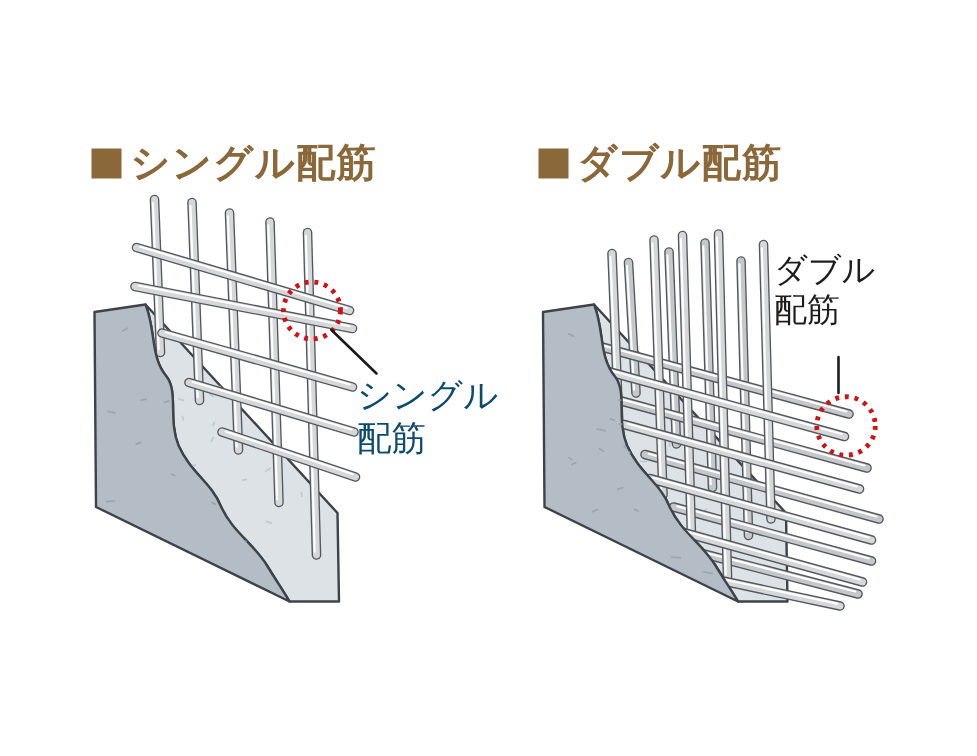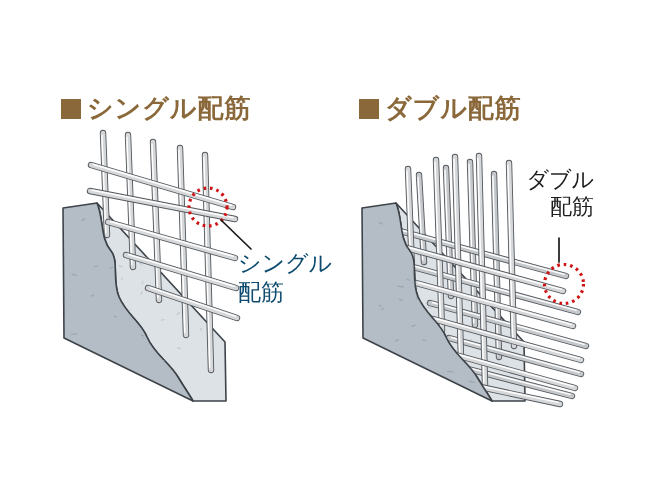--- a/index.html
+++ b/index.html
@@ -12,7 +12,7 @@
   .title-double{left:359px;top:91px;}
   .annotation{position:absolute;font-weight:500;}
   .ann-single{left:238px;top:249px;font-size:23px;line-height:29px;text-align:left;}
-  .ann-double{left:516px;top:166px;width:78px;font-size:22px;line-height:27px;text-align:right;}
+  .ann-double{left:516px;top:166px;width:78px;font-size:22px;line-height:27px;text-align:left;}
 </style>
 </head>
 <body>

